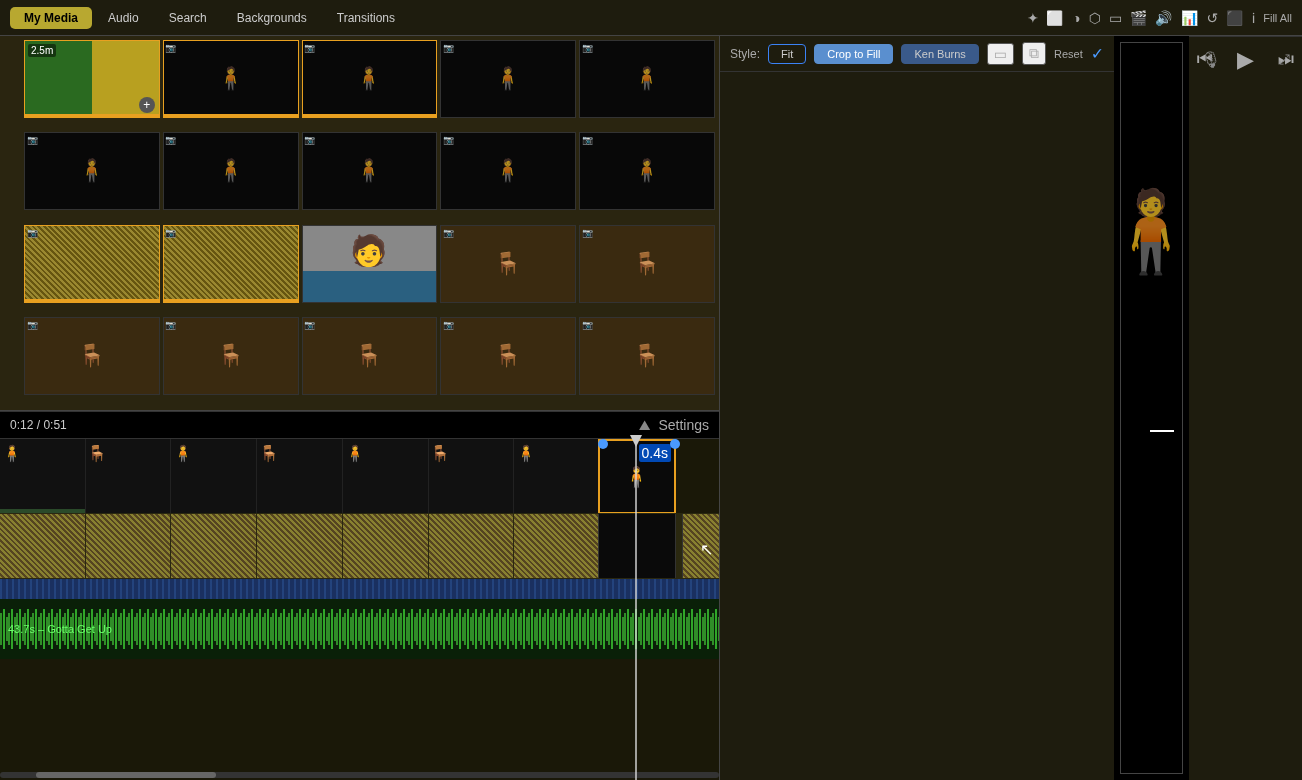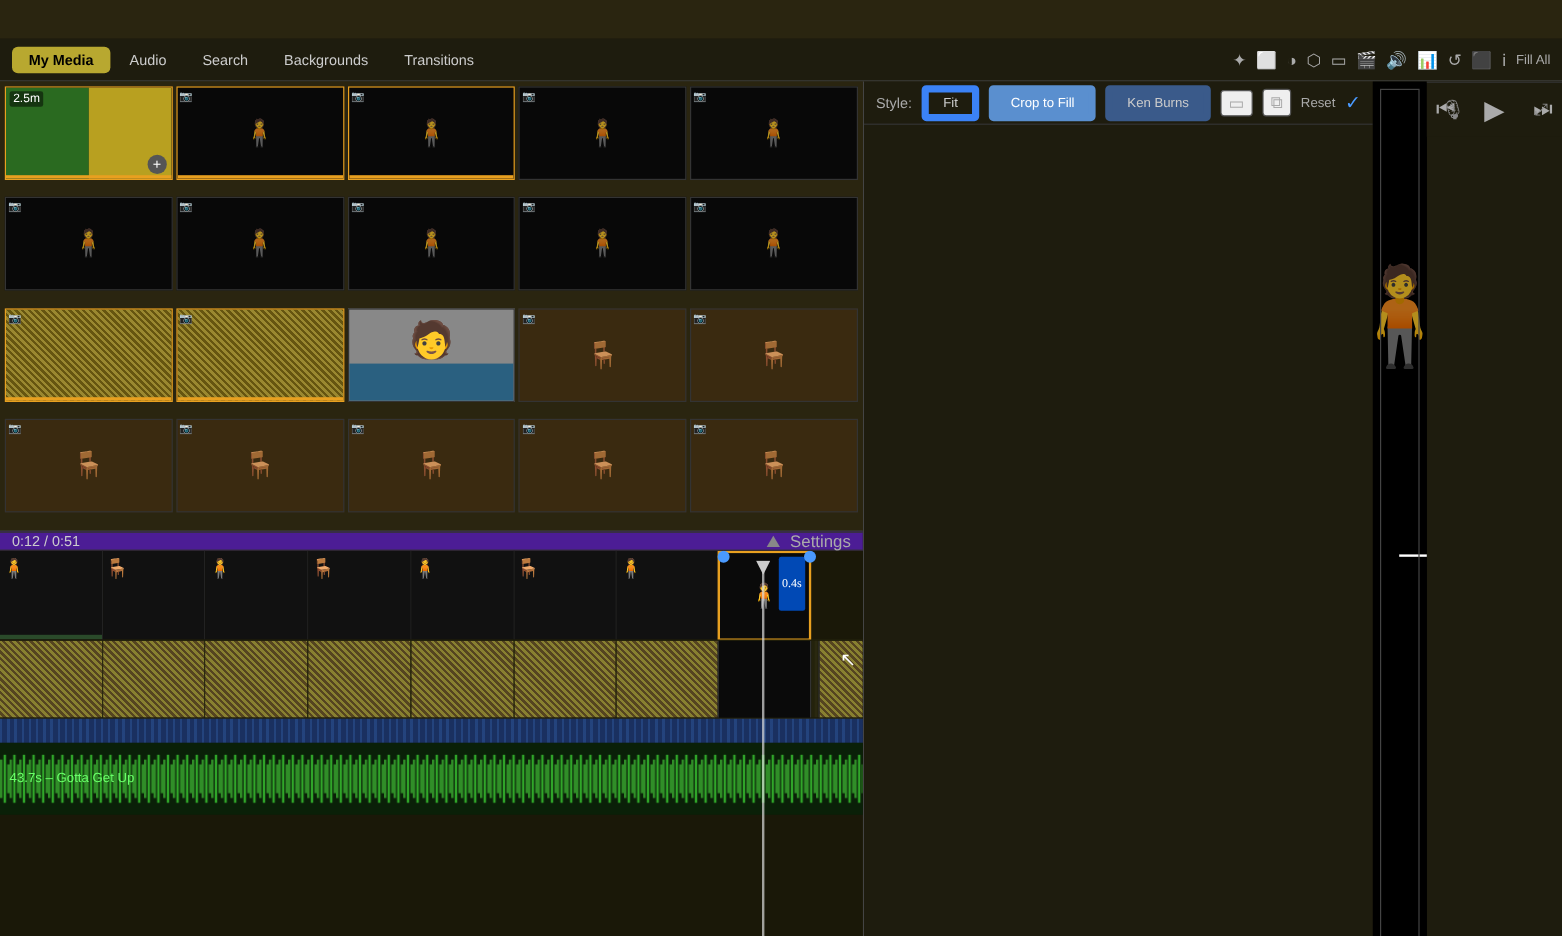--- a/index.html
+++ b/index.html
@@ -22,7 +22,6 @@
       height: 36px;
       padding: 4px 10px;
       border-bottom: 1px solid #444;
-      margin-top: 32px;
     }
     #nav-tabs {
       display: flex;

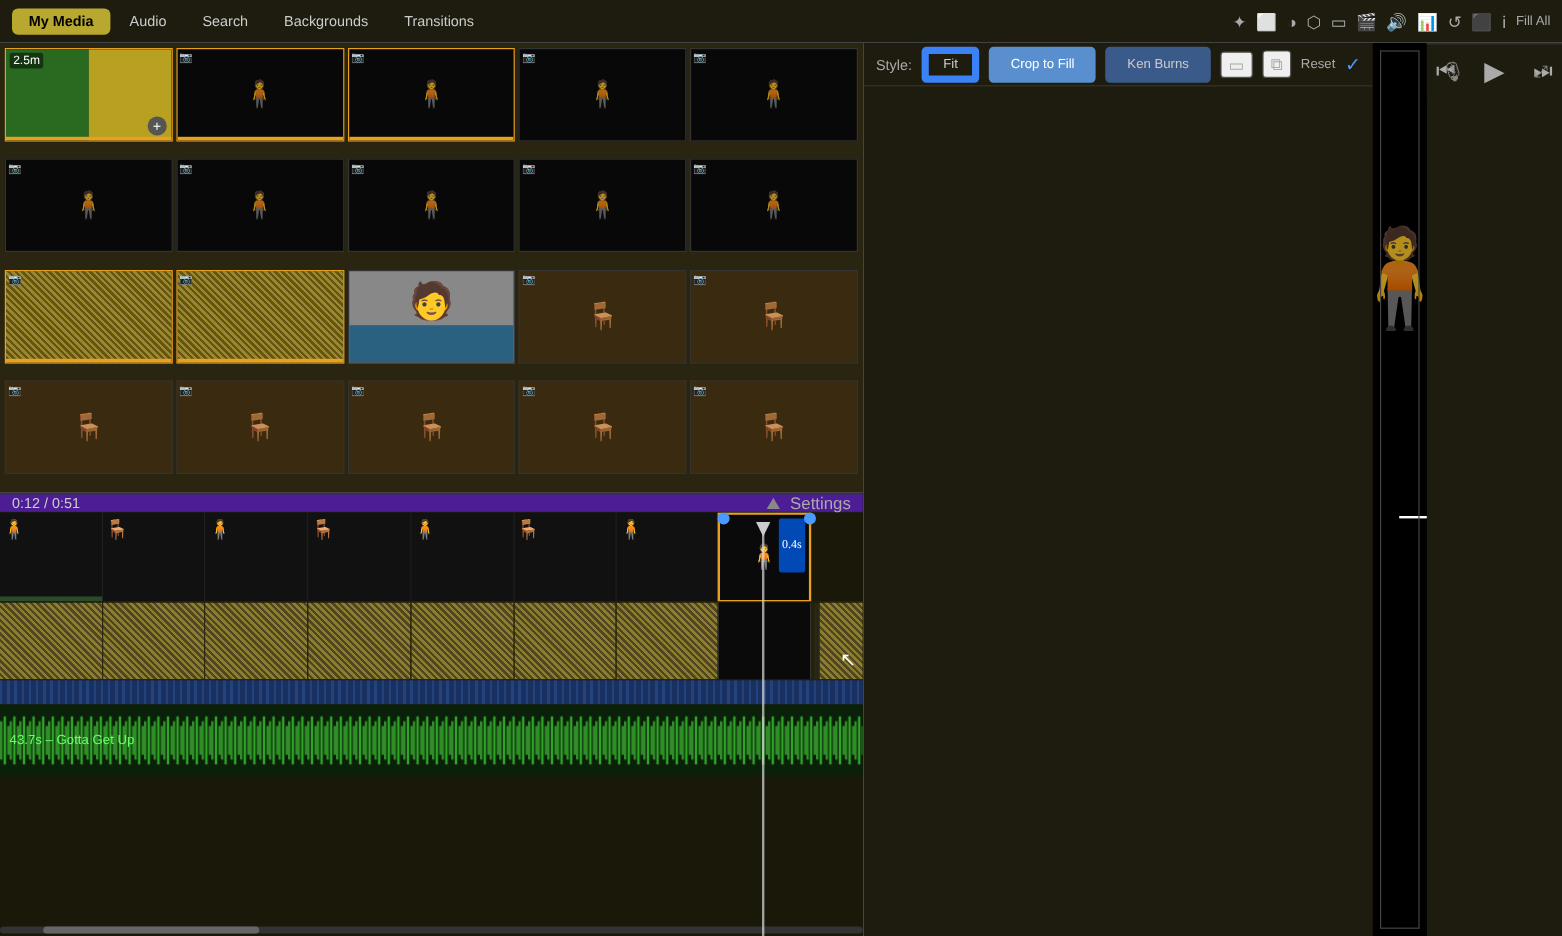--- a/index.html
+++ b/index.html
@@ -262,6 +262,7 @@
       flex: 1;
       overflow: hidden;
       background: #2a2510;
+      margin-left: 20px;
     }
 
     .thumb-box {

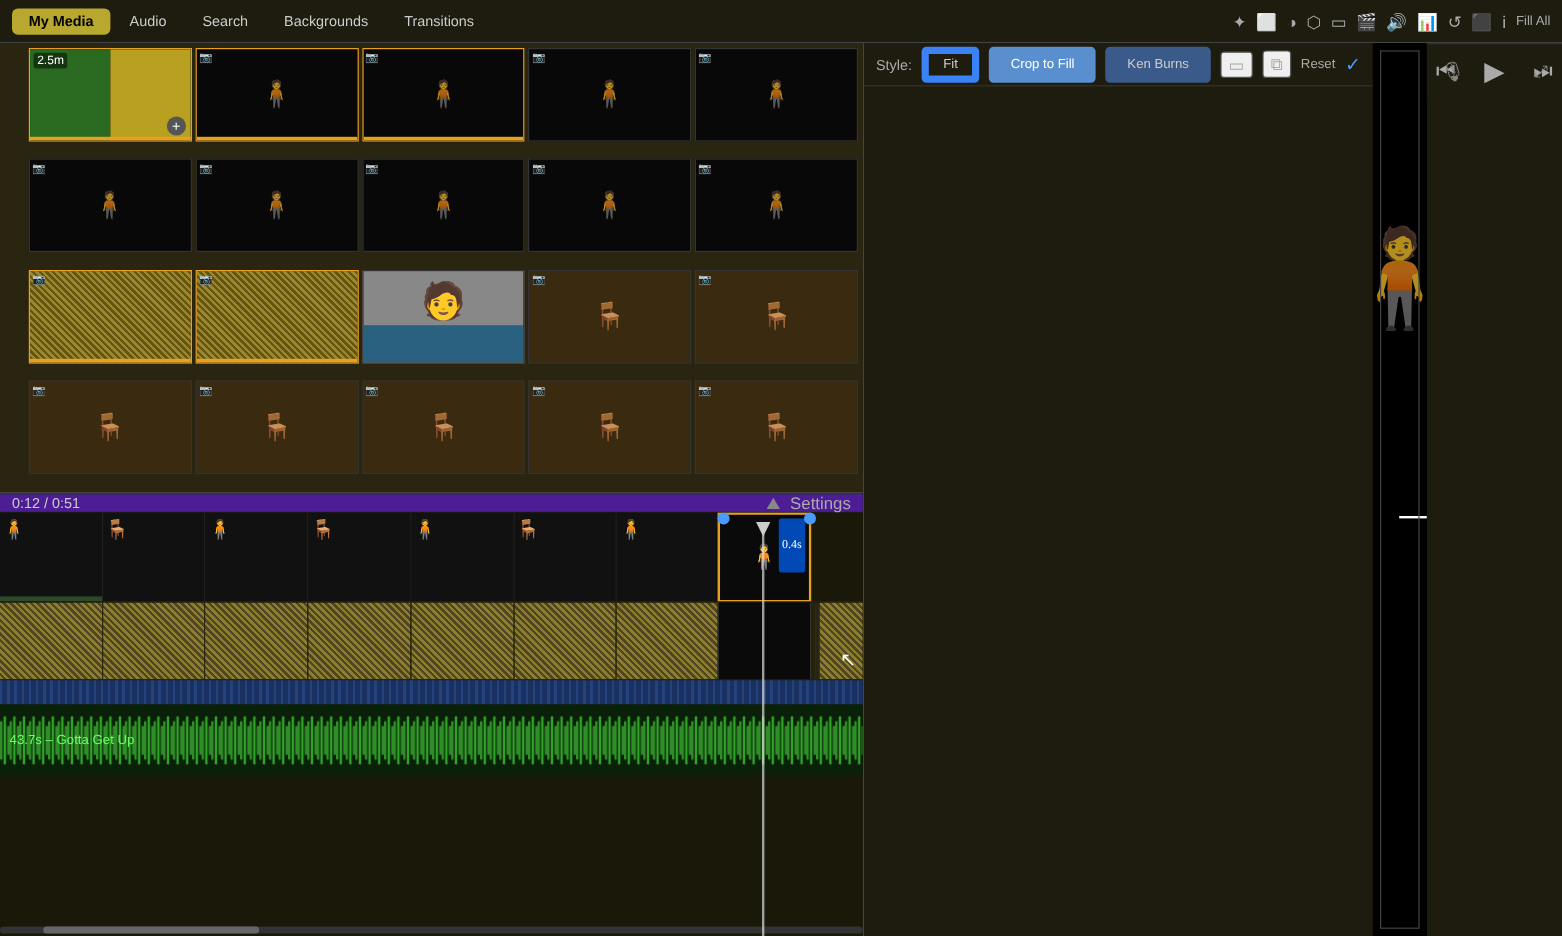--- a/index.html
+++ b/index.html
@@ -150,7 +150,7 @@
       border-radius: 4px;
       font-size: 11px;
       cursor: pointer;
-      border: 6px solid #3b82f6;
+      border: 1px solid #3b82f6;
       text-align: center;
     }
     .style-btn.active {

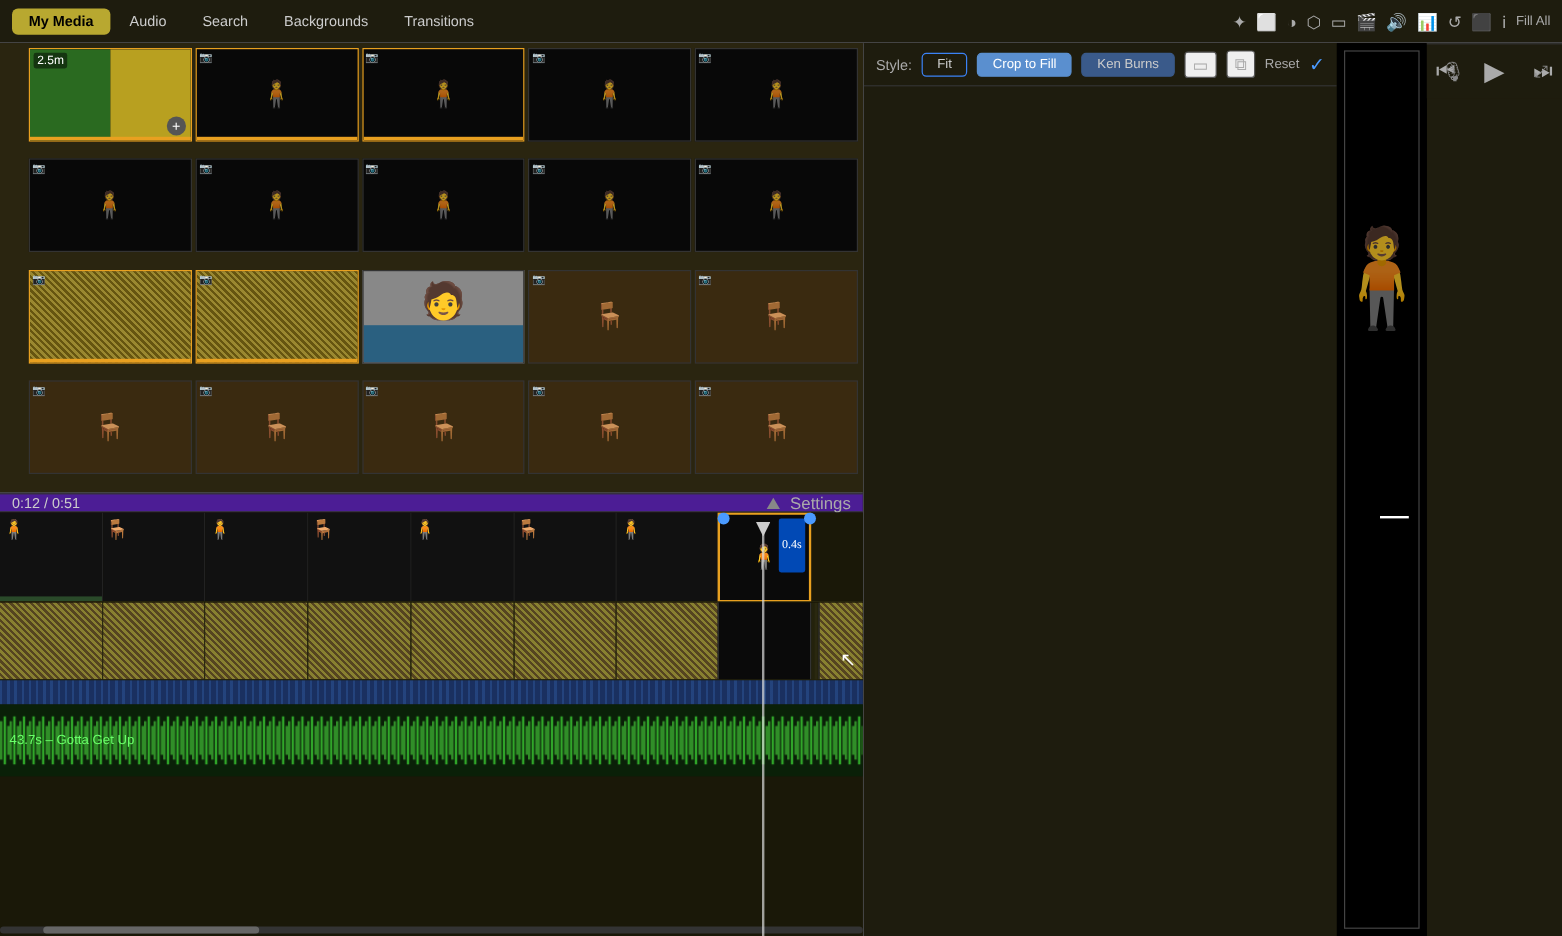--- a/index.html
+++ b/index.html
@@ -444,7 +444,7 @@
 
     <div id="timeline-wrapper" style="position:relative; height:370px; background:#1a1808; border-top:1px solid #444;">
 
-      <div id="timeline-header" style="display:flex; align-items:center; justify-content:space-between; padding:4px 10px; height:16px; background:#4c1d95; border-bottom:1px solid #333;">
+      <div id="timeline-header" style="display:flex; align-items:center; justify-content:space-between; padding:4px 10px; height:28px; background:#000000; border-bottom:1px solid #333;">
         <div style="font-size:12px; color:#ccc;">
           <span>0:12</span>
           <span> / </span>

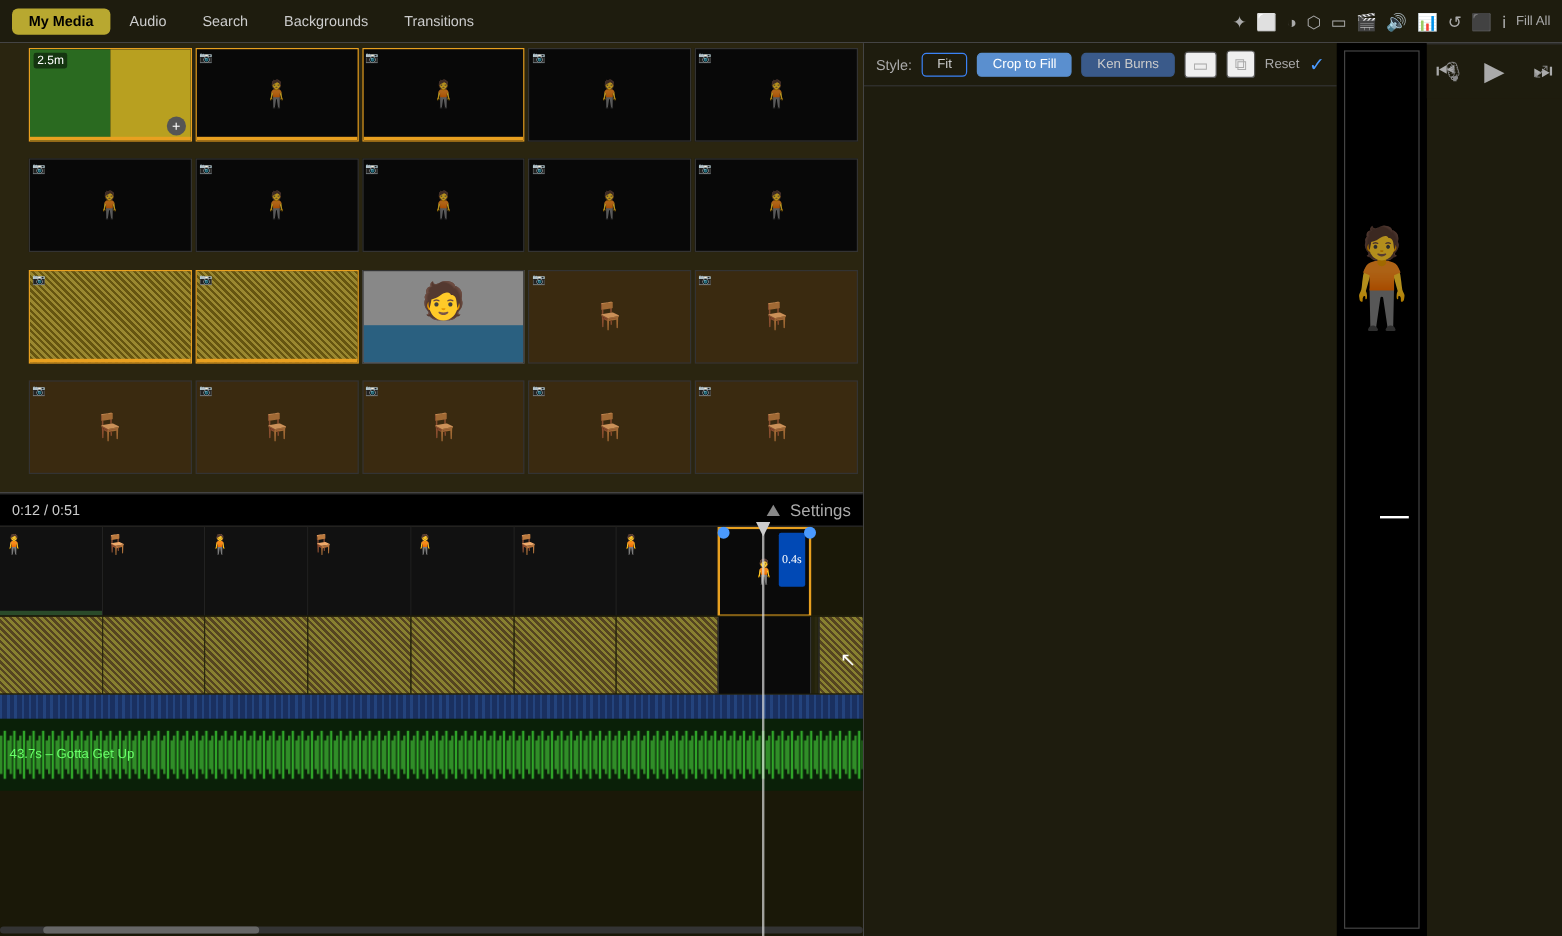--- a/index.html
+++ b/index.html
@@ -495,7 +495,7 @@
 
           <div style="position:absolute; top:0; left:598px; width:78px; height:75px; border:2px solid #e8a020; background:#0a0a0a; z-index:5; overflow:hidden;">
             <div style="width:100%; height:100%; background:#0a0a0a; display:flex; align-items:center; justify-content:center; font-size:20px; color:#555;">🧍</div>
-            <div style="position:absolute; top:3px; right:3px; background:rgba(0,80,200,0.9); color:#fff; font-size:10px; padding:17px 3px; border-radius:2px;font-family:Liberation Serif, serif;">0.4s</div>
+            <div style="position:absolute; top:3px; right:3px; background:rgba(0,80,200,0.9); color:#fff; font-size:14px; padding:1px 3px; border-radius:2px;">0.4s</div>
           </div>
 
           <div style="display:flex; flex:none; width:calc(100% - 680px); height:100%; overflow:hidden; margin-left:680px; position:absolute; left:0; top:0;">

